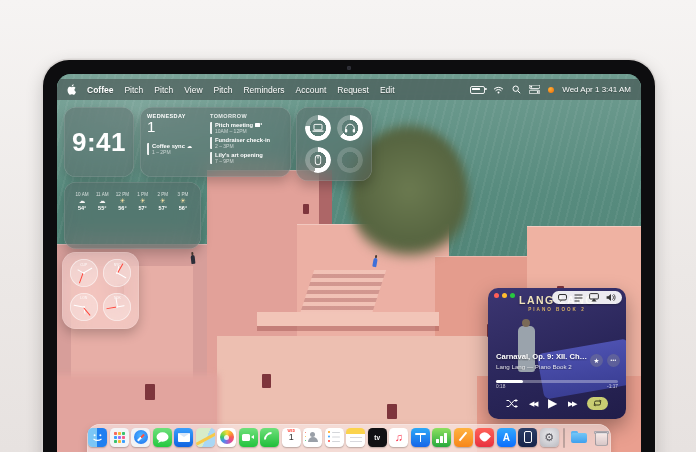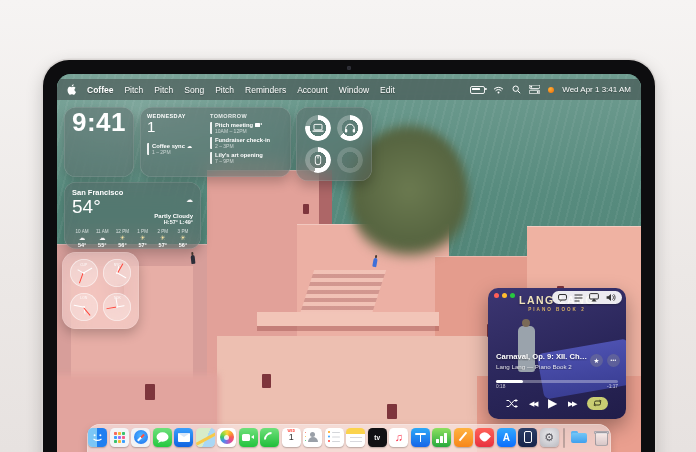--- a/index.html
+++ b/index.html
@@ -239,7 +239,7 @@
         <span class="menu-item" style="font-weight:700;">Coffee</span>
         <span class="menu-item">Pitch</span>
         <span class="menu-item">Pitch</span>
-        <span class="menu-item">Song</span>
+        <span class="menu-item">View</span>
         <span class="menu-item">Pitch</span>
         <span class="menu-item">Reminders</span>
         <span class="menu-item">Account</span>

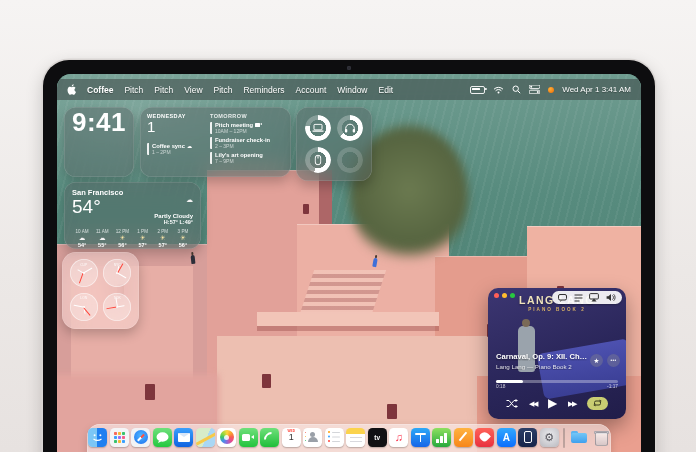--- a/index.html
+++ b/index.html
@@ -243,7 +243,7 @@
         <span class="menu-item">Pitch</span>
         <span class="menu-item">Reminders</span>
         <span class="menu-item">Account</span>
-        <span class="menu-item">Window</span>
+        <span class="menu-item">Request</span>
         <span class="menu-item">Edit</span>
         <span class="mb-right">
           <span class="batt">

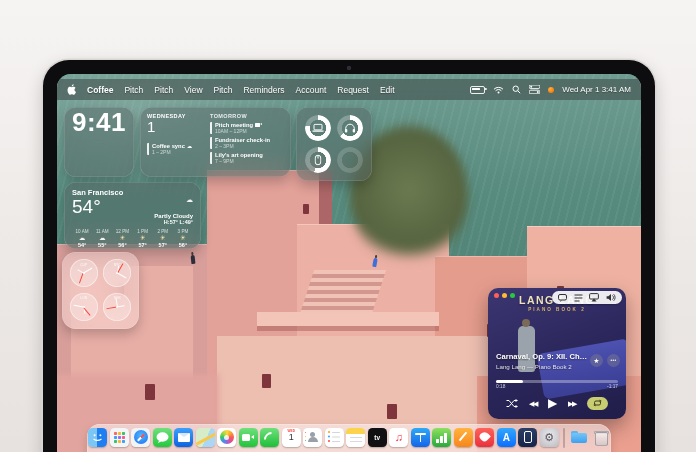--- a/index.html
+++ b/index.html
@@ -42,7 +42,7 @@
   .glass{position:absolute;background:rgba(86,90,92,.42);backdrop-filter:blur(12px) saturate(1.15);
          -webkit-backdrop-filter:blur(12px) saturate(1.15);border-radius:12px;color:#fff;
          box-shadow:0 5px 12px rgba(0,0,0,.22),inset 0 0 0 .5px rgba(255,255,255,.22);}
-  .w-clock{left:7px;top:33px;width:70px;height:70px;display:flex;align-items:flex-start;justify-content:center;
+  .w-clock{left:7px;top:33px;width:70px;height:70px;display:flex;align-items:center;justify-content:center;
            font-size:26px;font-weight:600;letter-spacing:.5px;}
   .w-cal{left:83px;top:33px;width:151px;height:70px;padding:6px 7px;box-sizing:border-box;display:flex;gap:7px;}
   .cal-left{width:56px;flex:none;}

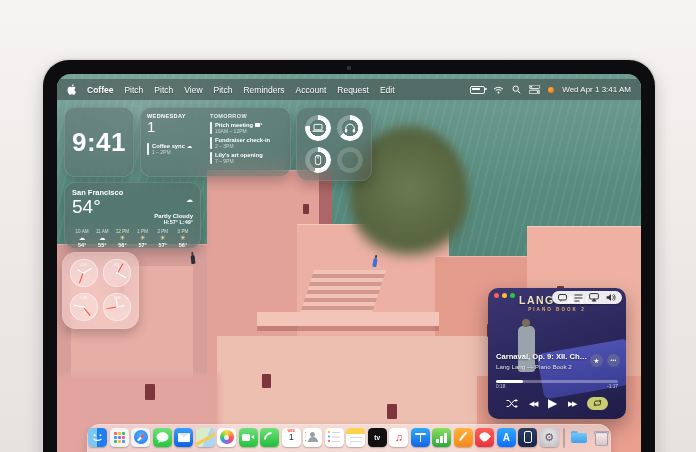--- a/index.html
+++ b/index.html
@@ -338,17 +338,6 @@
       </div>
 
       <div class="glass w-weather">
-        <div class="wx-top">
-          <div>
-            <div class="wx-city">San Francisco</div>
-            <div class="wx-temp">54°</div>
-          </div>
-          <div class="wx-right">
-            <span class="wx-ico cloudy">☁</span>
-            <div class="wx-cond">Partly Cloudy</div>
-            <div class="wx-hl">H:57° L:49°</div>
-          </div>
-        </div>
         <div class="wx-hours">
           <div class="wx-h">
               <div class="hl">10 AM</div>

